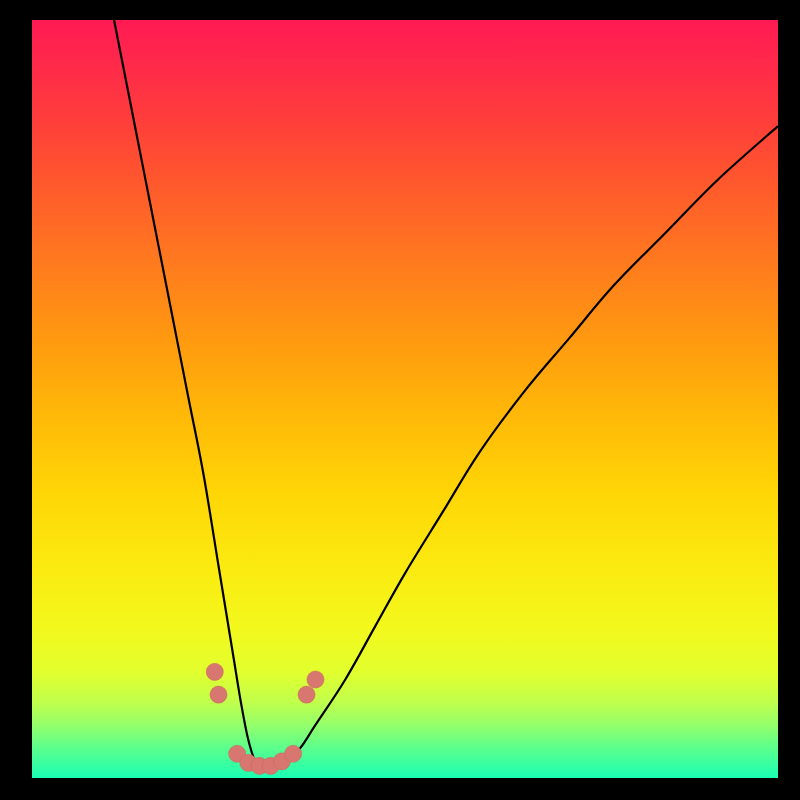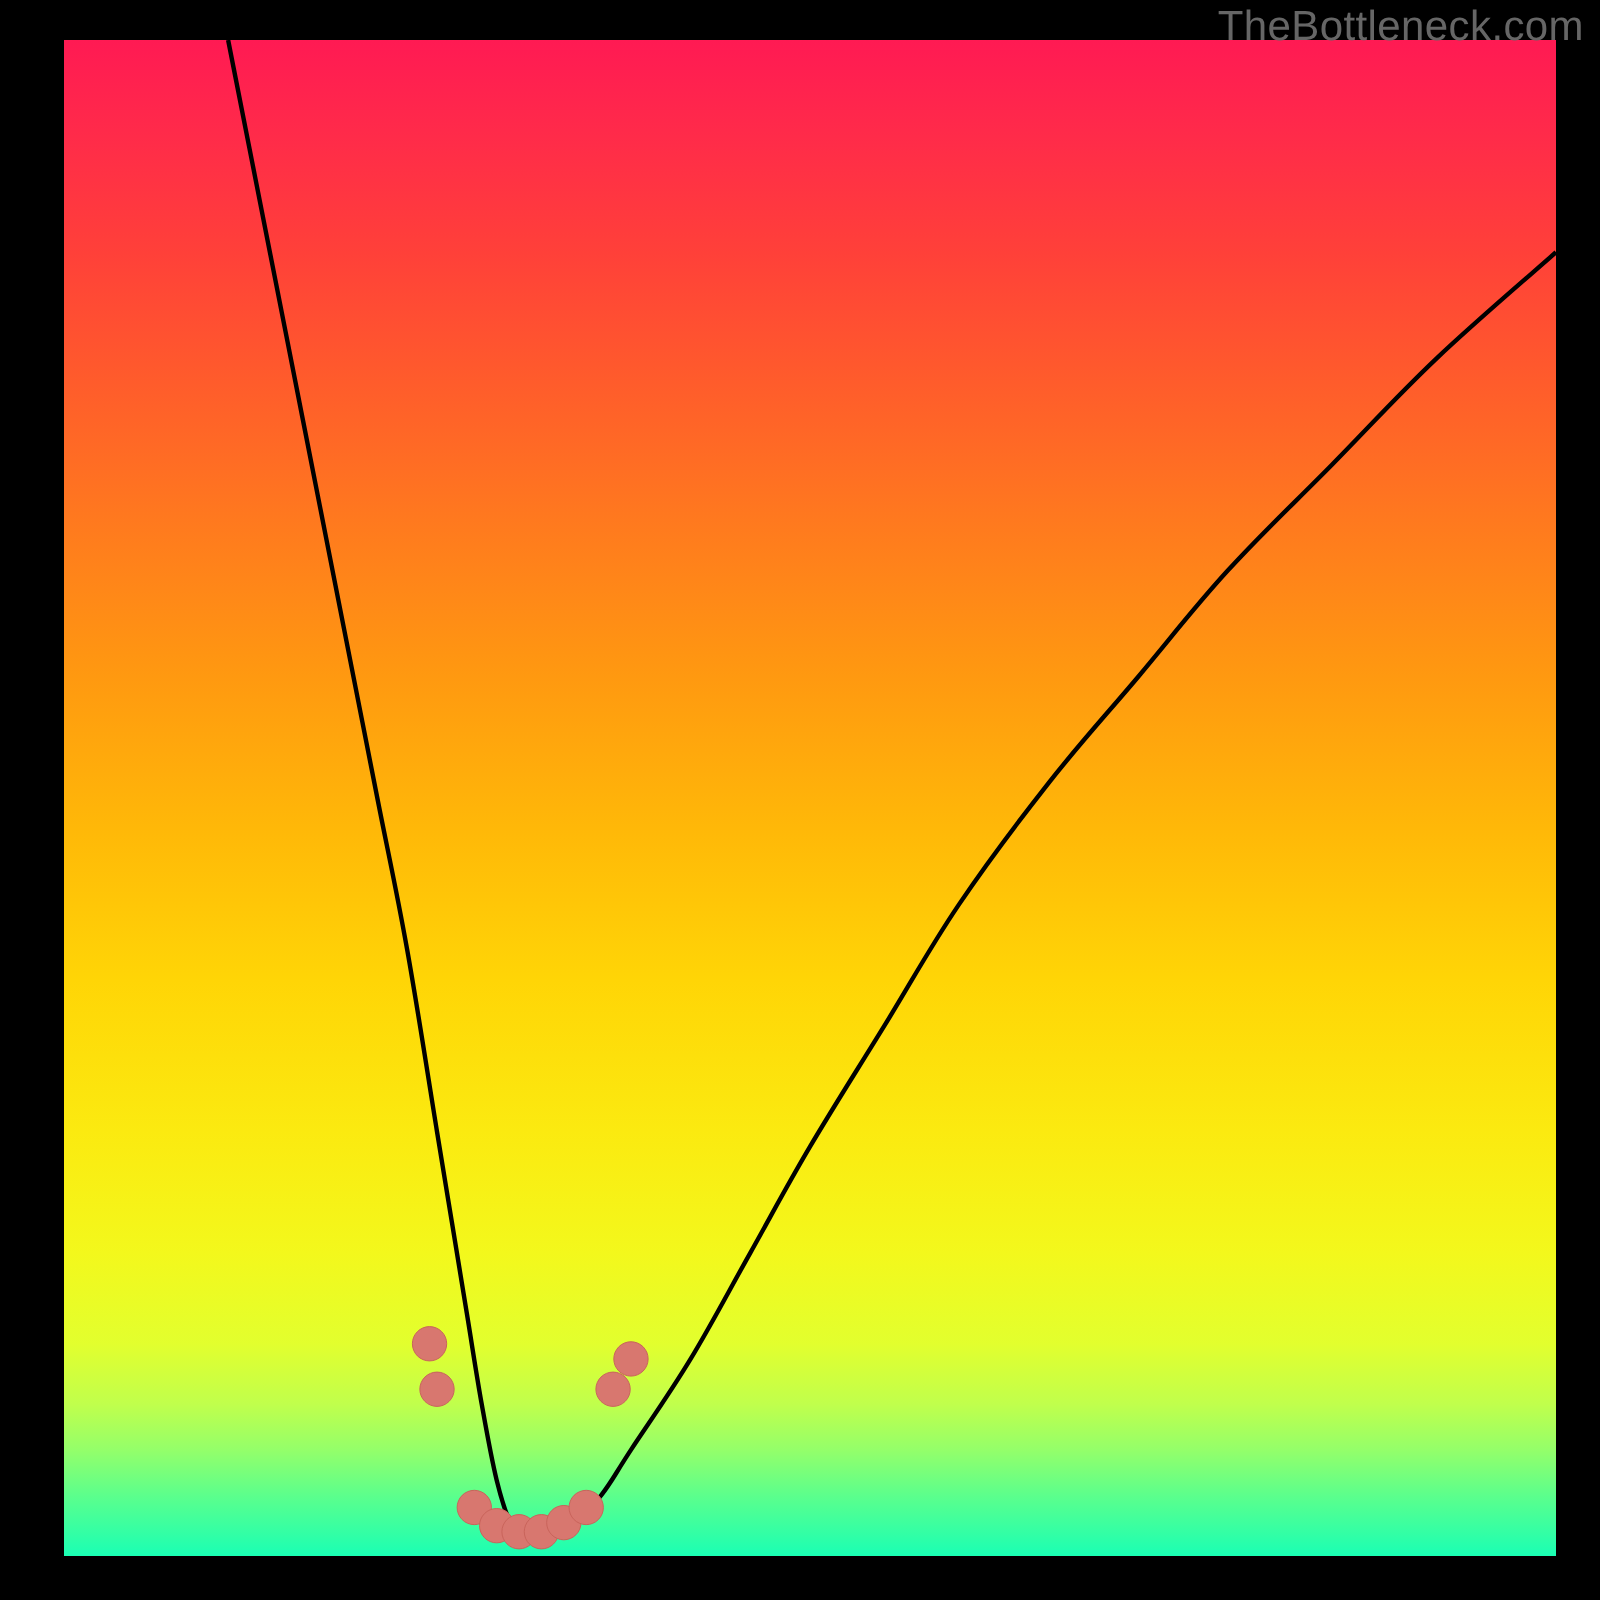--- a/index.html
+++ b/index.html
@@ -84,7 +84,6 @@
 
   </div>
 
-  <div class="watermark">TheBottleneck.com</div>
 
 </div>
 

